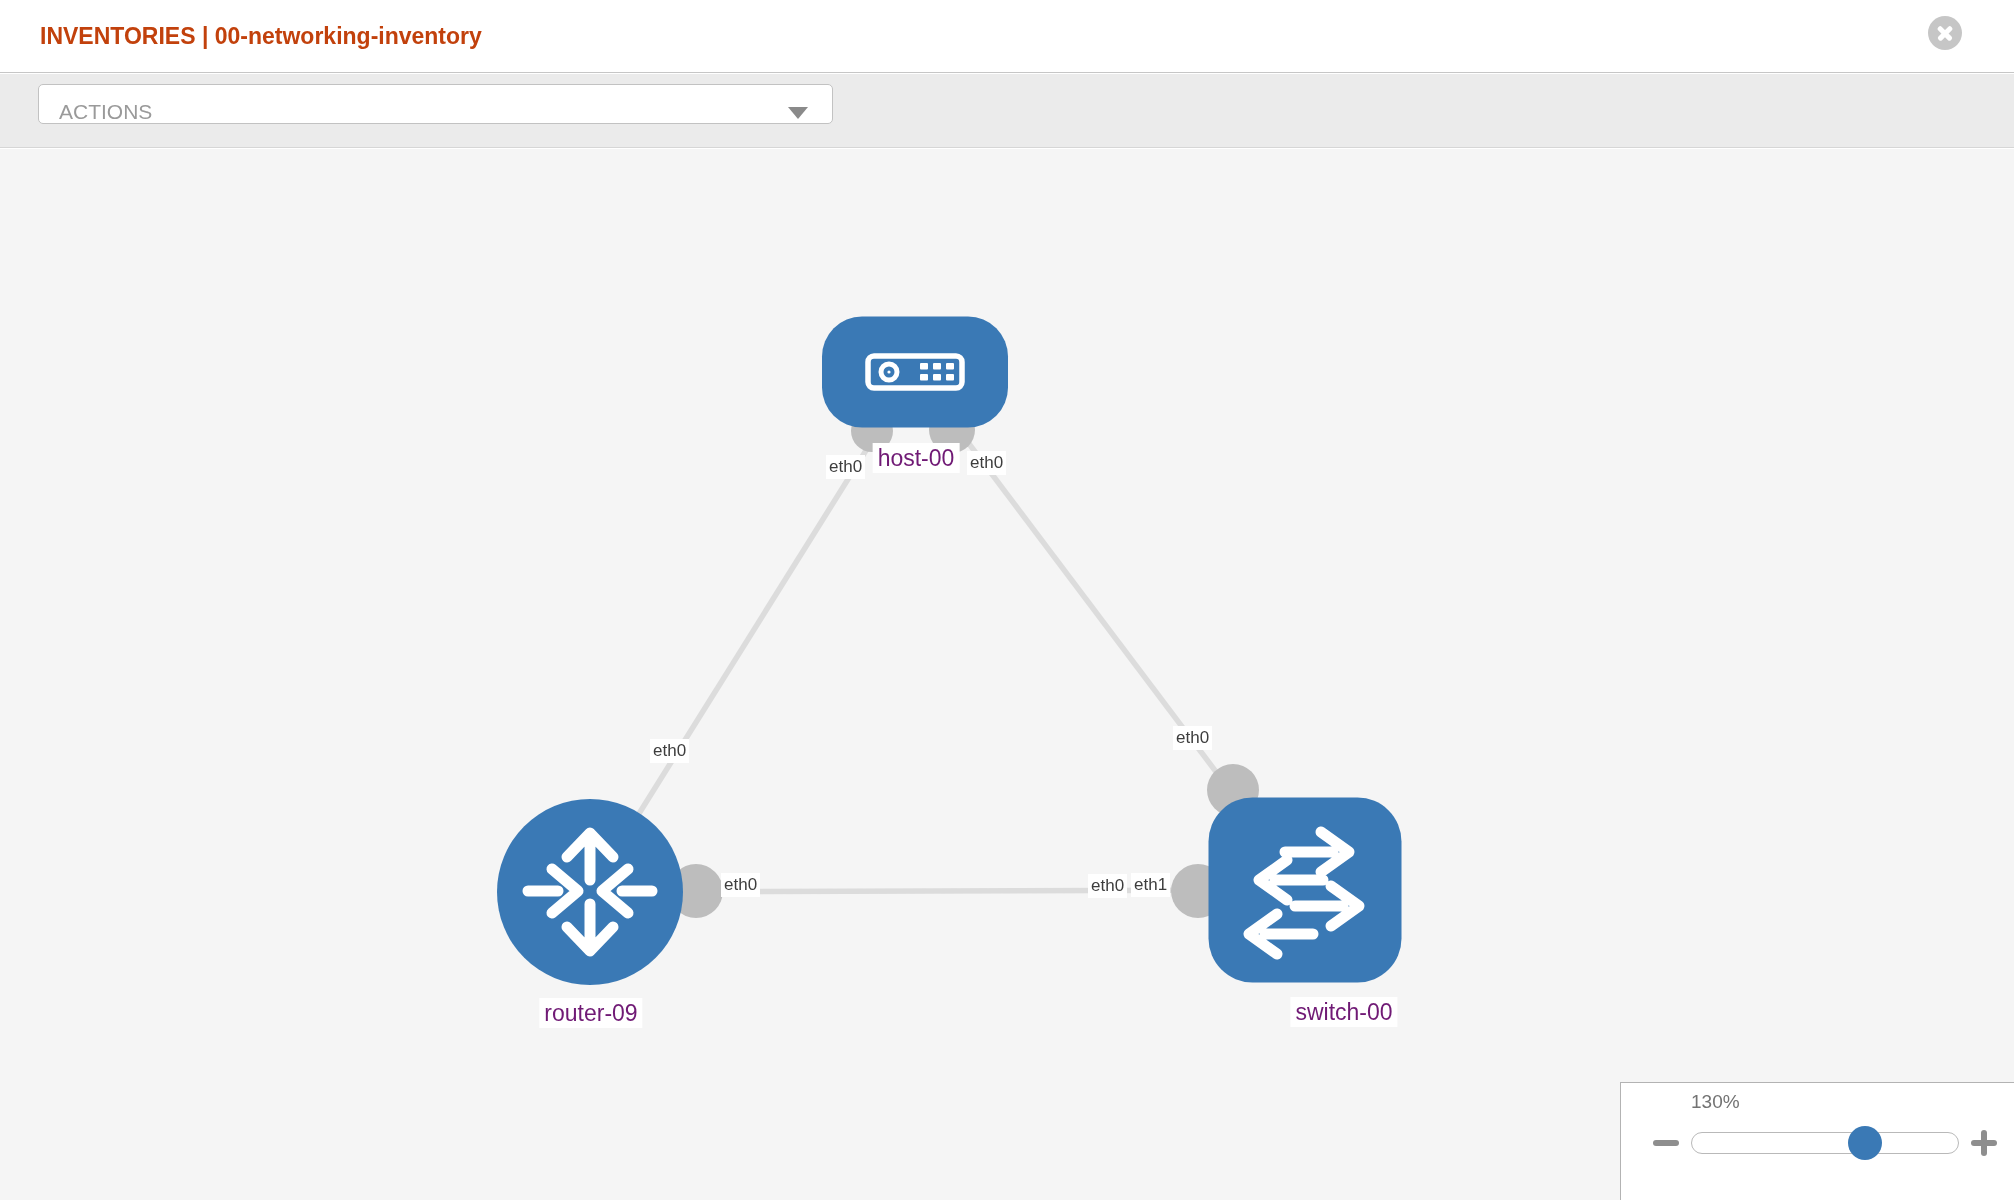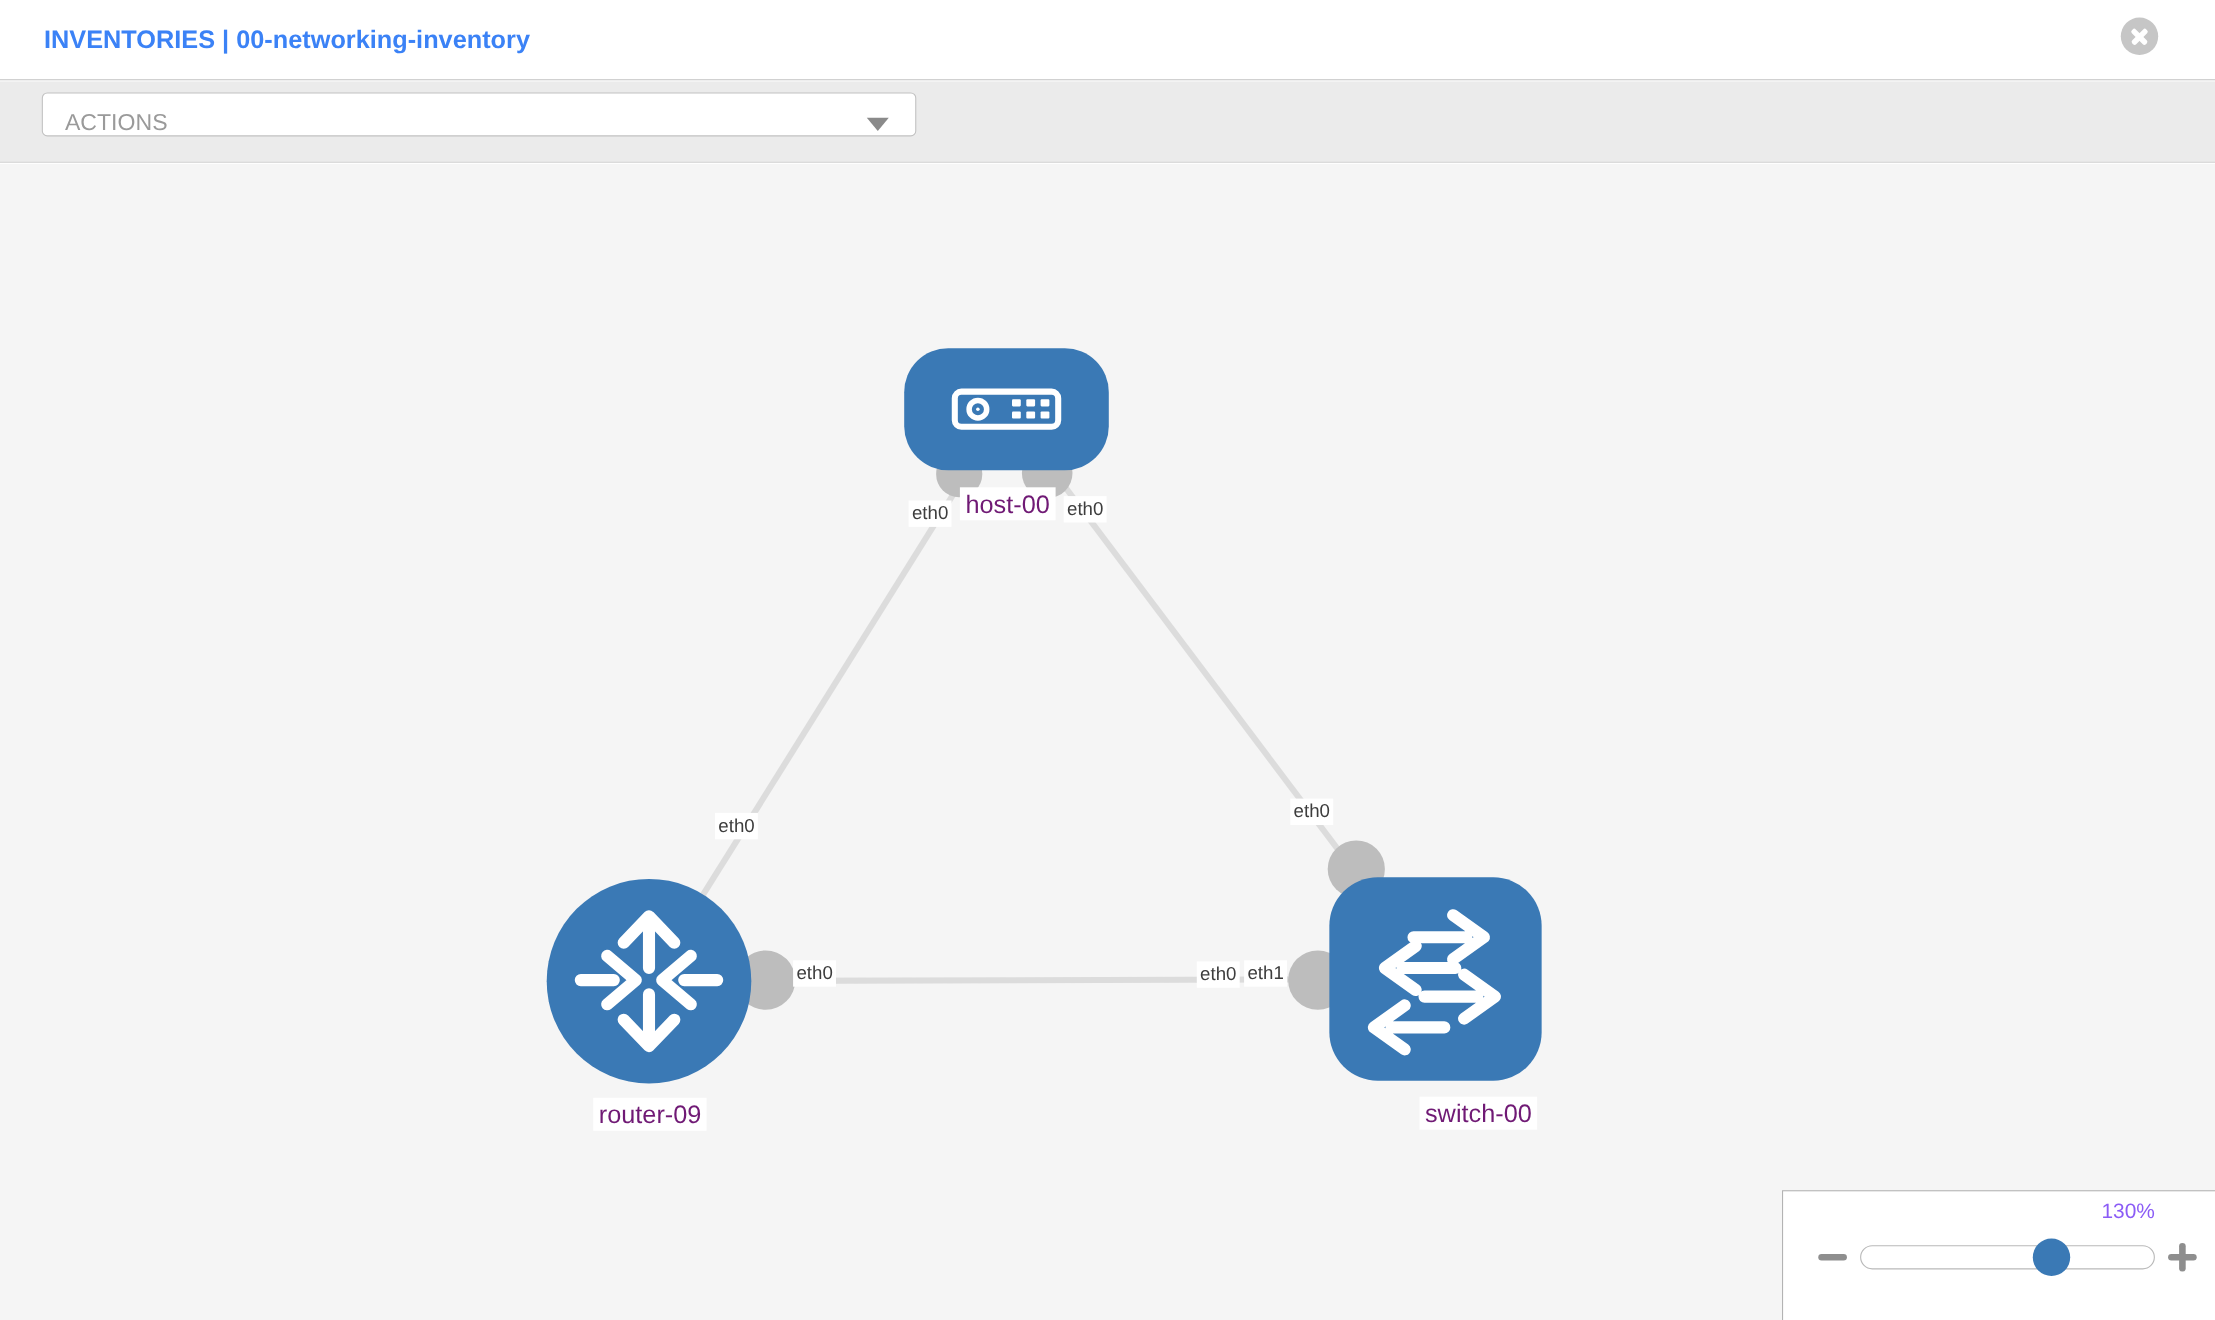--- a/index.html
+++ b/index.html
@@ -10,7 +10,7 @@
   .header { position:absolute; left:0; top:0; width:2014px; height:73px;
             background:#fff; border-bottom:1px solid #c6c6c6; }
   .page-title { position:absolute; left:40px; top:0; line-height:73px;
-                font-size:23px; font-weight:bold; color:#3b82f6; }
+                font-size:23px; font-weight:bold; color:#c2410c; }
   .close-btn { position:absolute; left:1928px; top:16px; width:34px; height:34px;
                border-radius:50%; background:#c6c6c6; cursor:pointer; }
   .close-btn .bar { position:absolute; left:8px; top:15px; width:18px; height:4.5px;

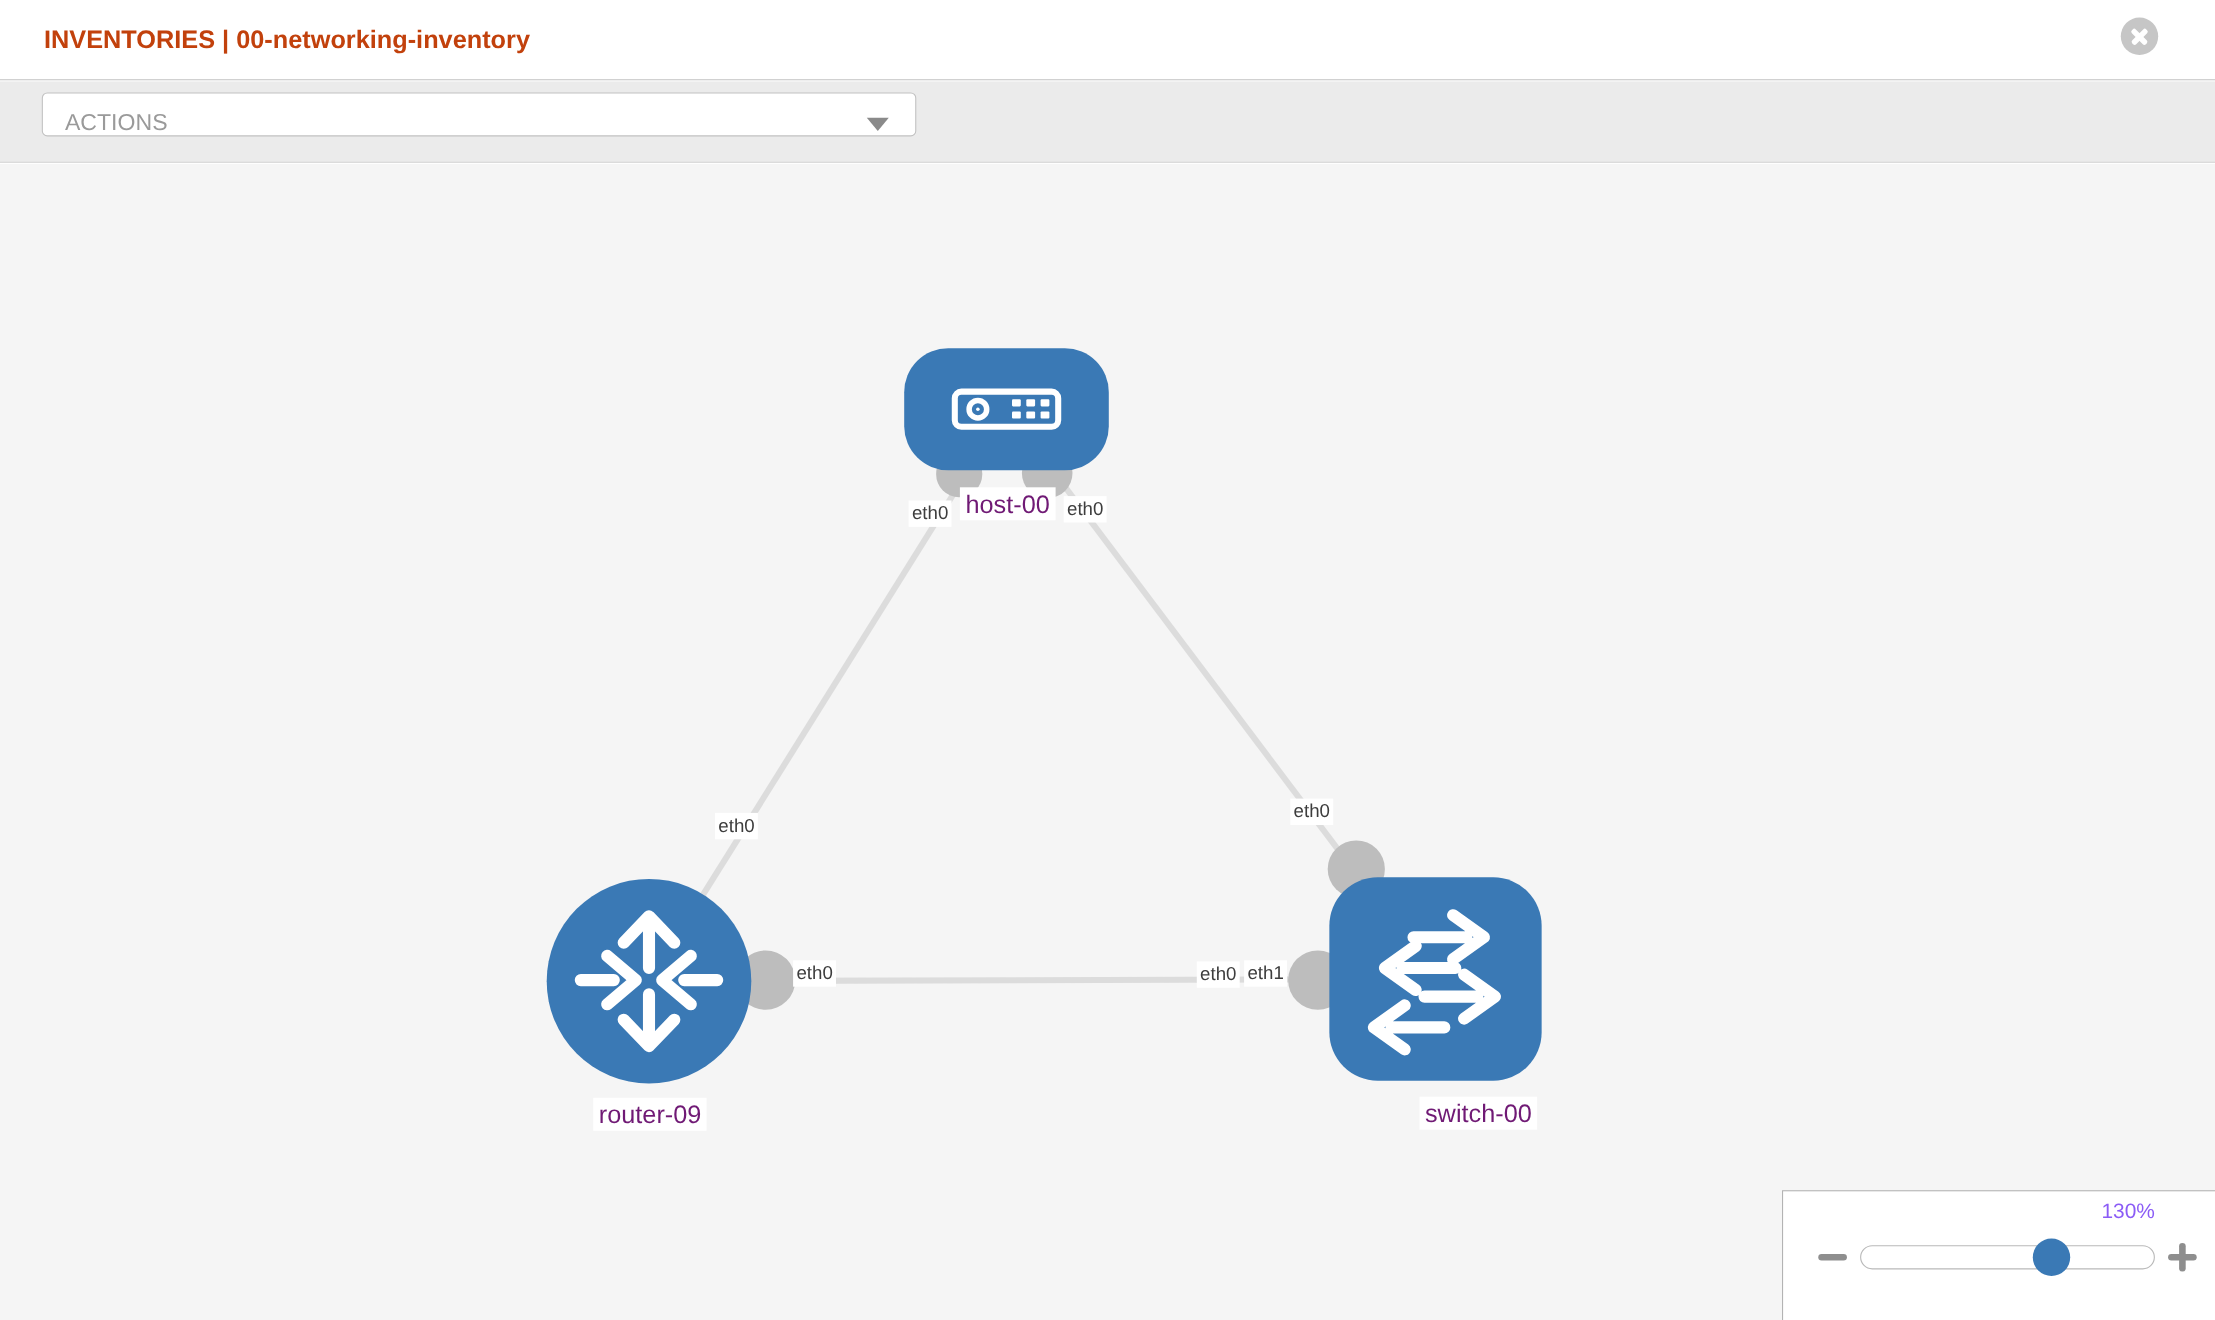--- a/index.html
+++ b/index.html
@@ -48,8 +48,8 @@
   
   .zoom-panel { position:absolute; left:1620px; top:1082px; width:400px; height:125px;
                 background:#fff; border:1px solid #b3b3b3; }
-  .zoom-value { position:absolute; left:70px; top:8px; width:268px; text-align:right;
-                font-size:19px; color:#8b5cf6; }
+  .zoom-value { position:absolute; left:70px; top:8px; width:268px; text-align:left;
+                font-size:19px; color:#737373; }
   .zoom-minus, .zoom-plus { position:absolute; top:44px; width:34px; height:32px; cursor:pointer; }
   .zoom-minus { left:28px; }  .zoom-plus { left:346px; }
   .hbar { position:absolute; left:4px; top:13px; width:26px; height:6px;

